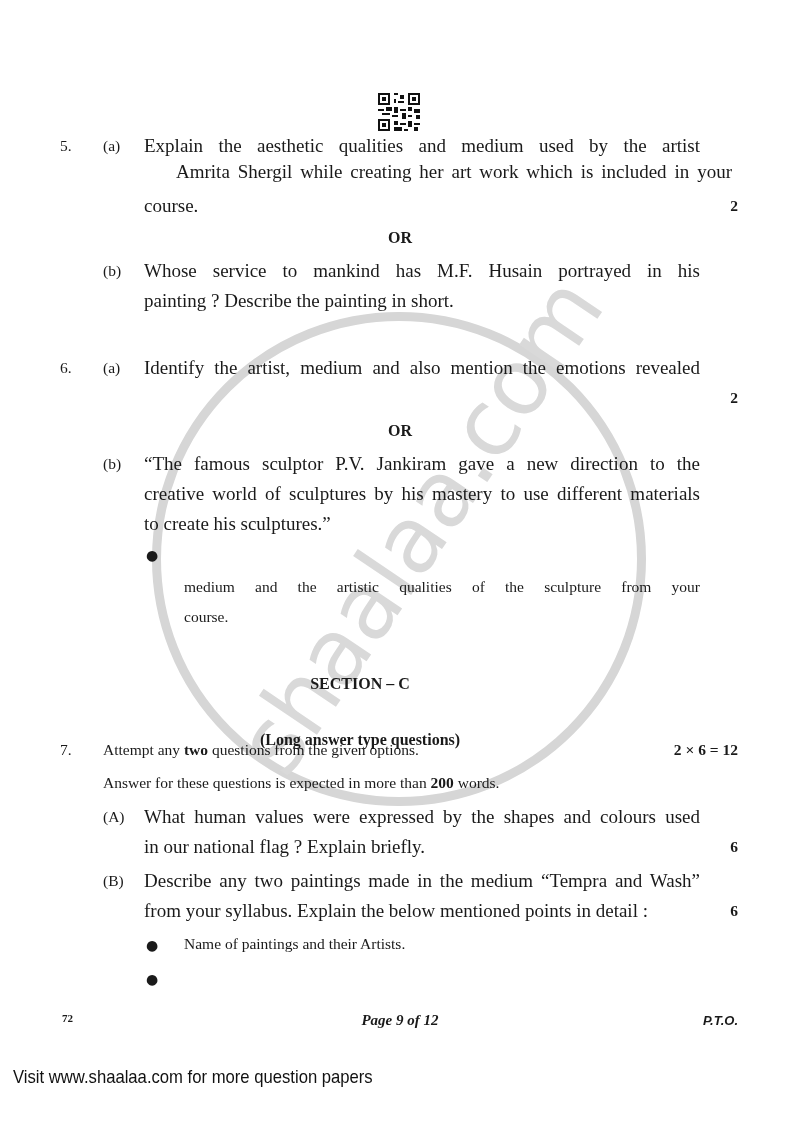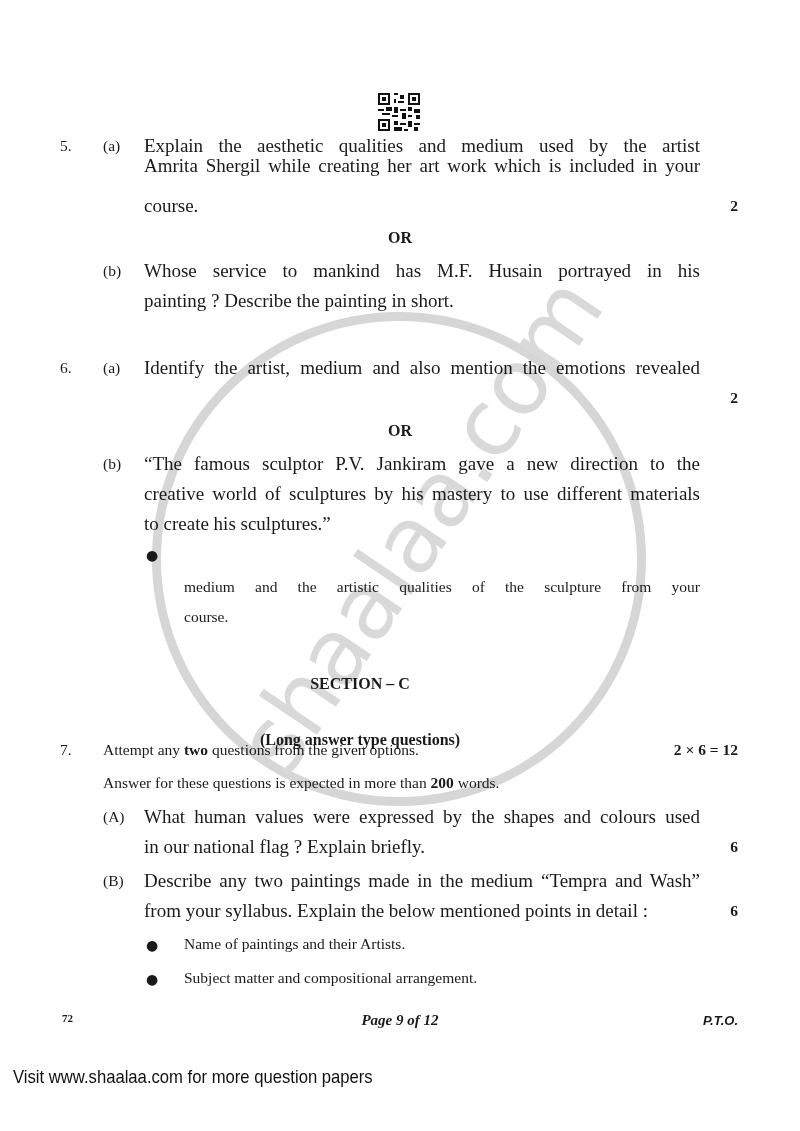--- a/index.html
+++ b/index.html
@@ -86,7 +86,7 @@
   <div class="qnum" style="top:137px;">5.</div>
   <div class="sub" style="top:137px;">(a)</div>
   <div class="body-text justify-all" style="top:131px;">Explain the aesthetic qualities and medium used by the artist</div>
-  <div class="body-text justify-all" style="top:151px;">Amrita Shergil while creating her art work which is included in your</div>
+  <div class="body-text justify-all" style="top:157px;margin-left:32px;">Amrita Shergil while creating her art work which is included in your</div>
   <div class="body-text" style="top:191px;">course.</div>
   <div class="marks" style="top:197px;">2</div>
 

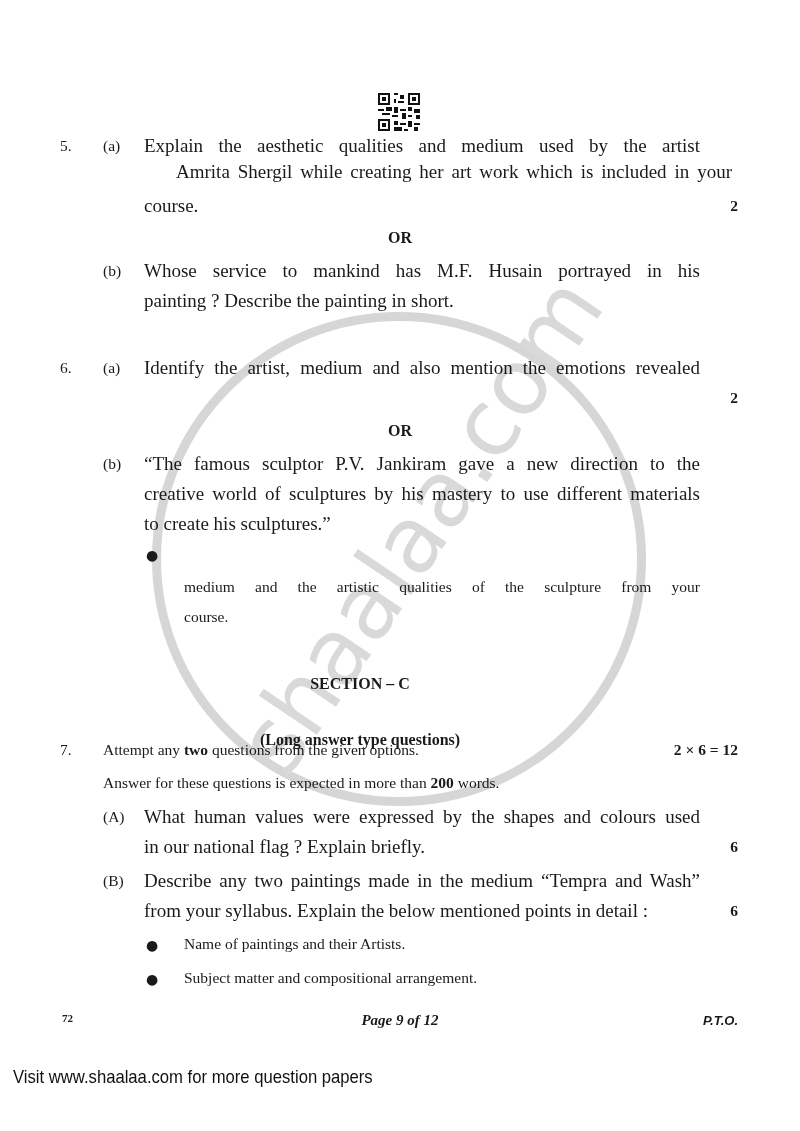--- a/index.html
+++ b/index.html
@@ -134,7 +134,6 @@
   <div class="bullet" style="top:937px;">●</div>
   <div class="bullet-text" style="top:929px;">Name of paintings and their Artists.</div>
   <div class="bullet" style="top:971px;">●</div>
-  <div class="bullet-text" style="top:963px;">Subject matter and compositional arrangement.</div>
 
   <div class="footer-l">72</div>
   <div class="footer-c">Page 9 of 12</div>

